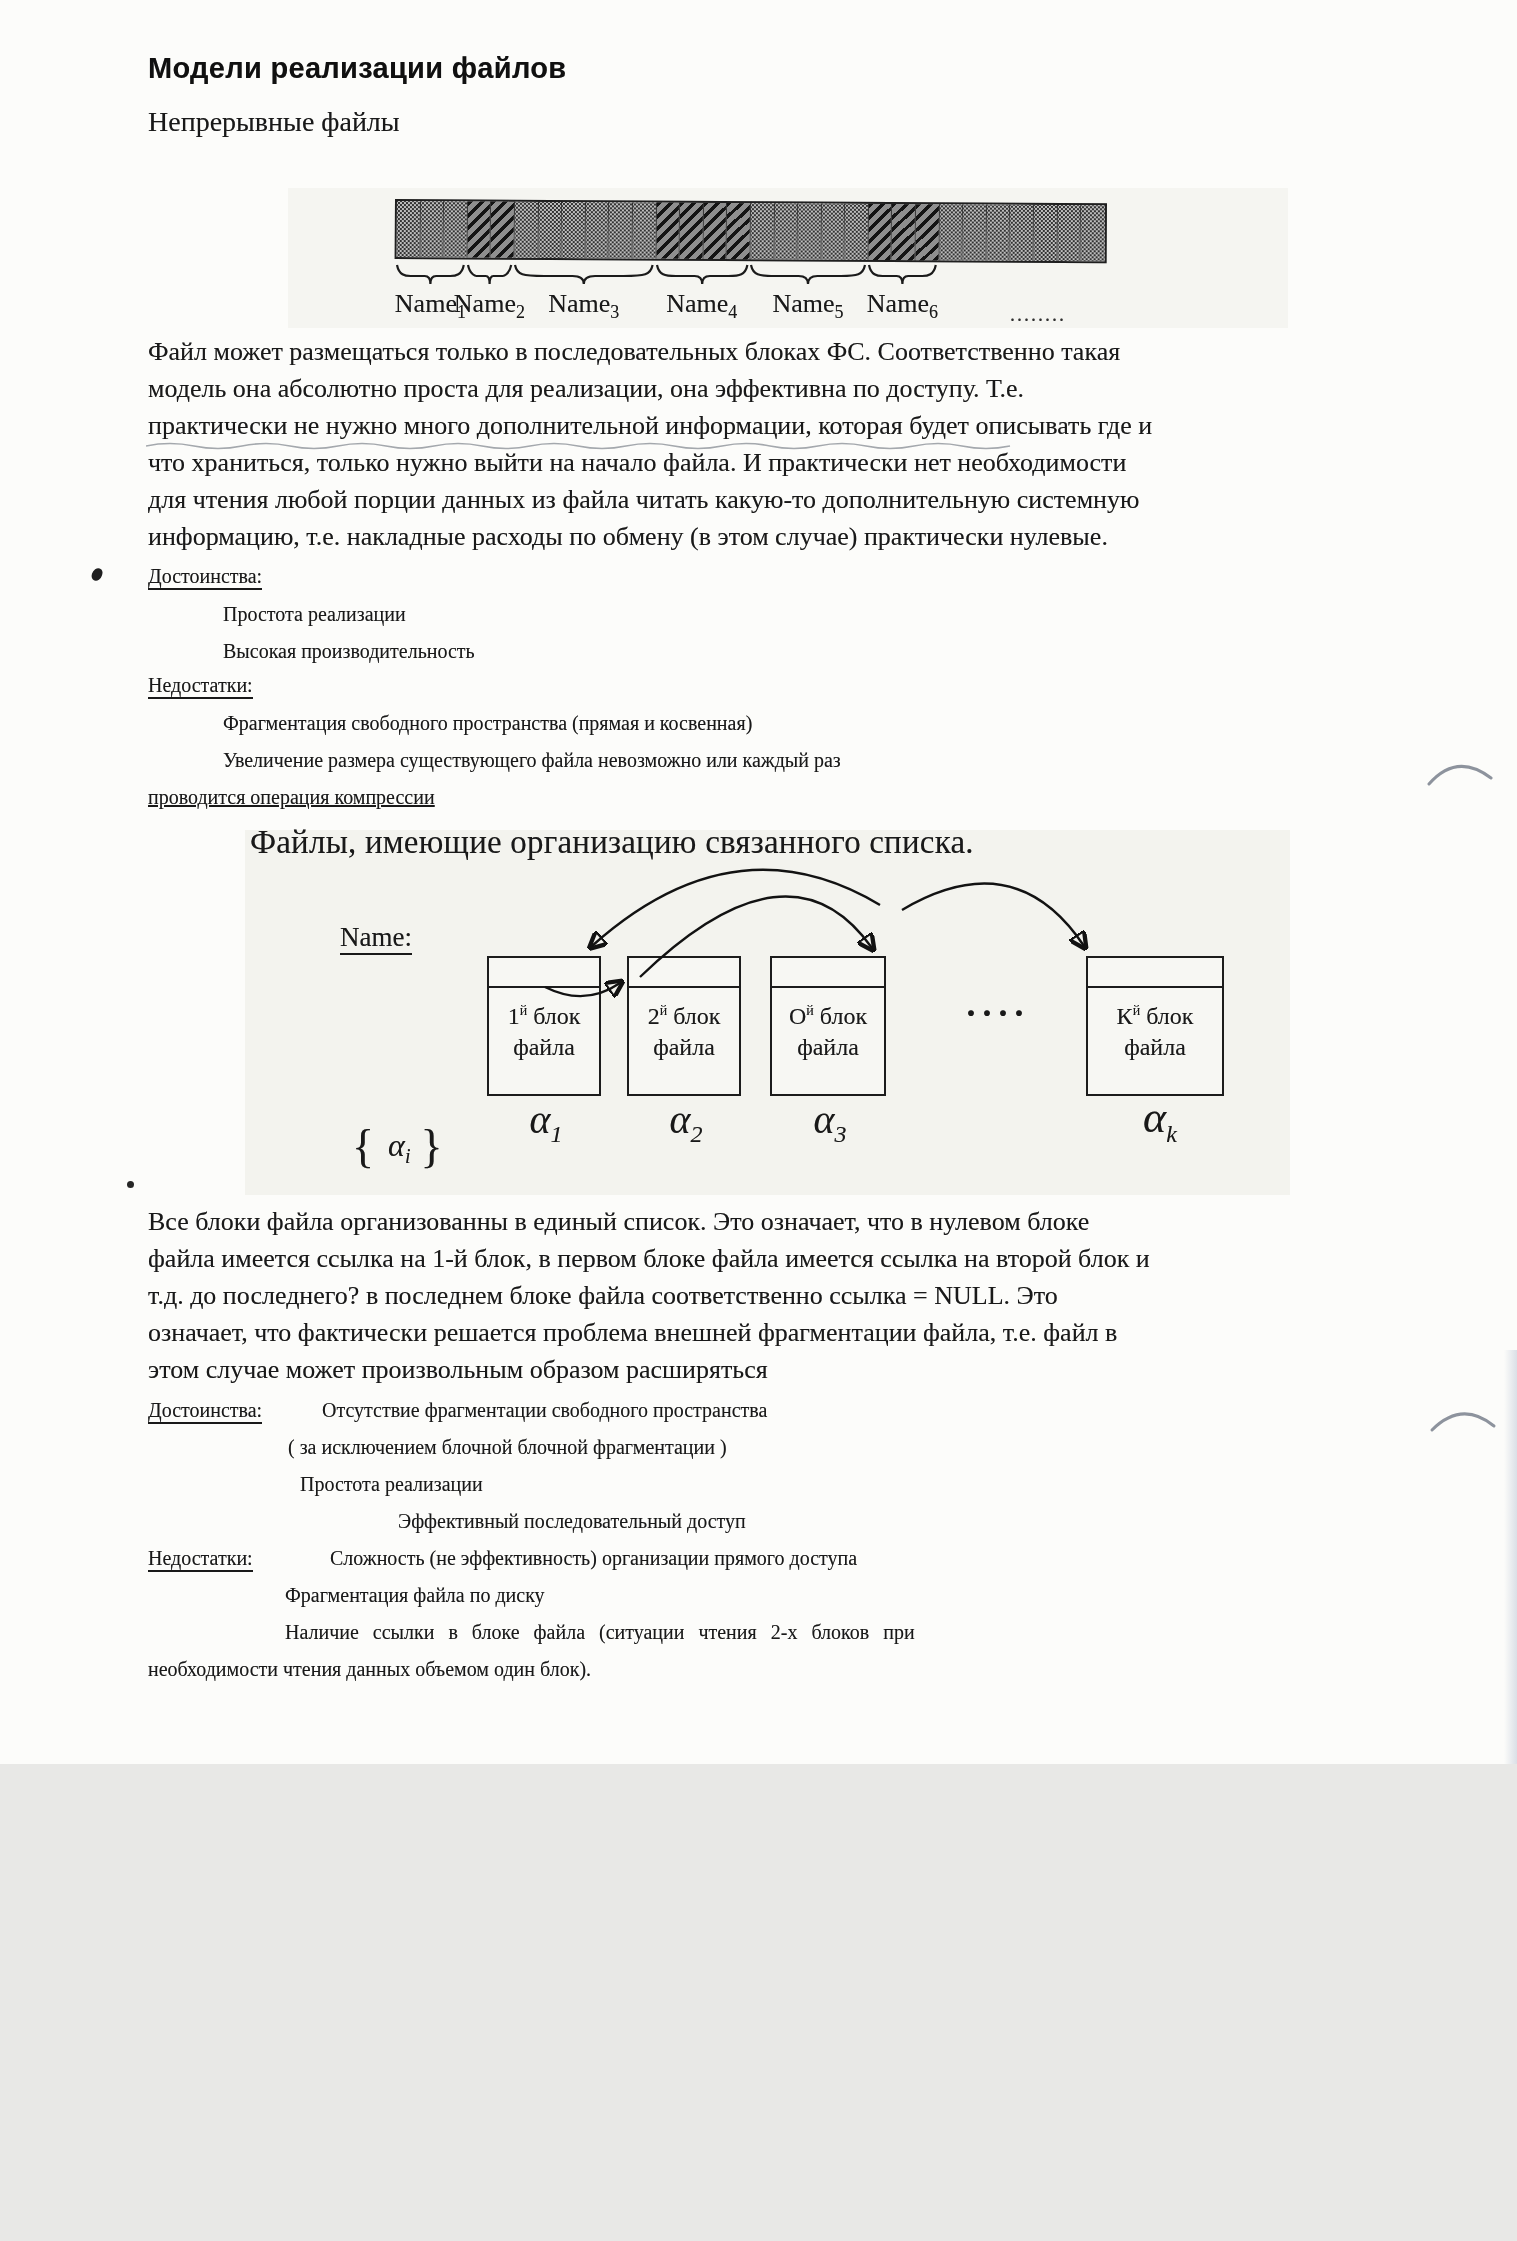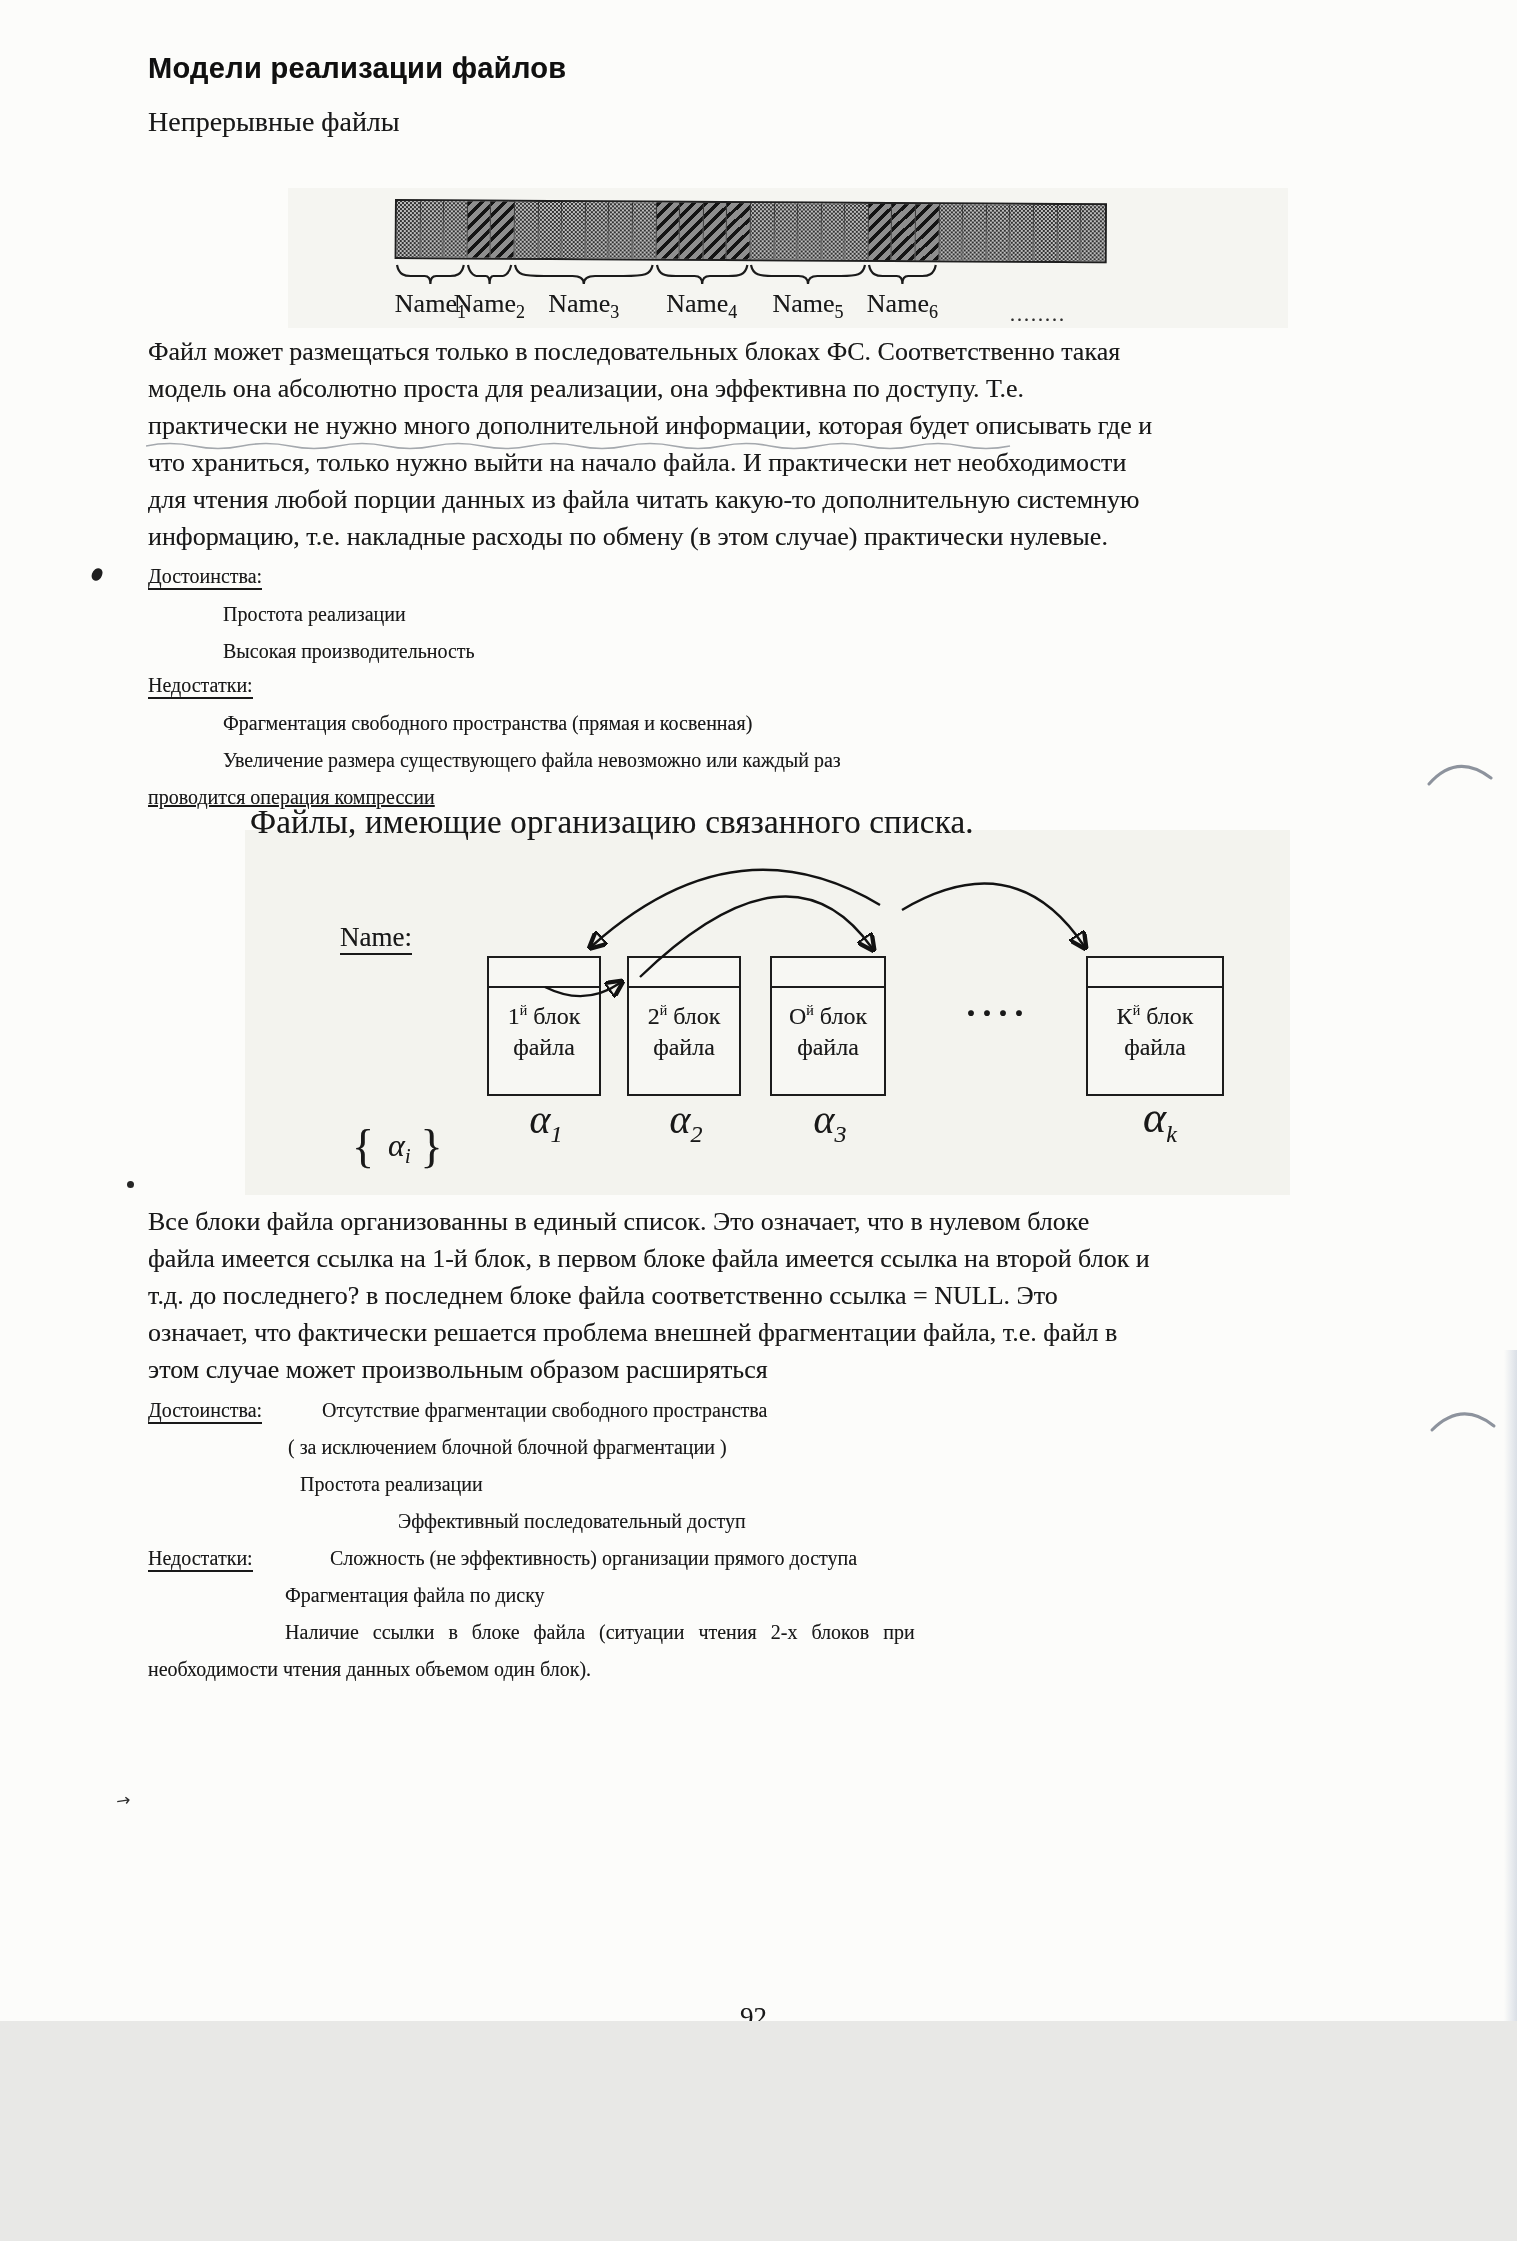--- a/index.html
+++ b/index.html
@@ -5,7 +5,7 @@
   html,body{margin:0;padding:0;}
   body{background:#e8e8e6;}
   #page{
-    position:relative;width:1517px;height:2021px;margin:0 auto;
+    position:relative;width:1517px;height:1764px;margin:0 auto;
     background:#fcfcfa;overflow:hidden;
     font-family:"Liberation Serif","DejaVu Serif",serif;
     color:#191919;

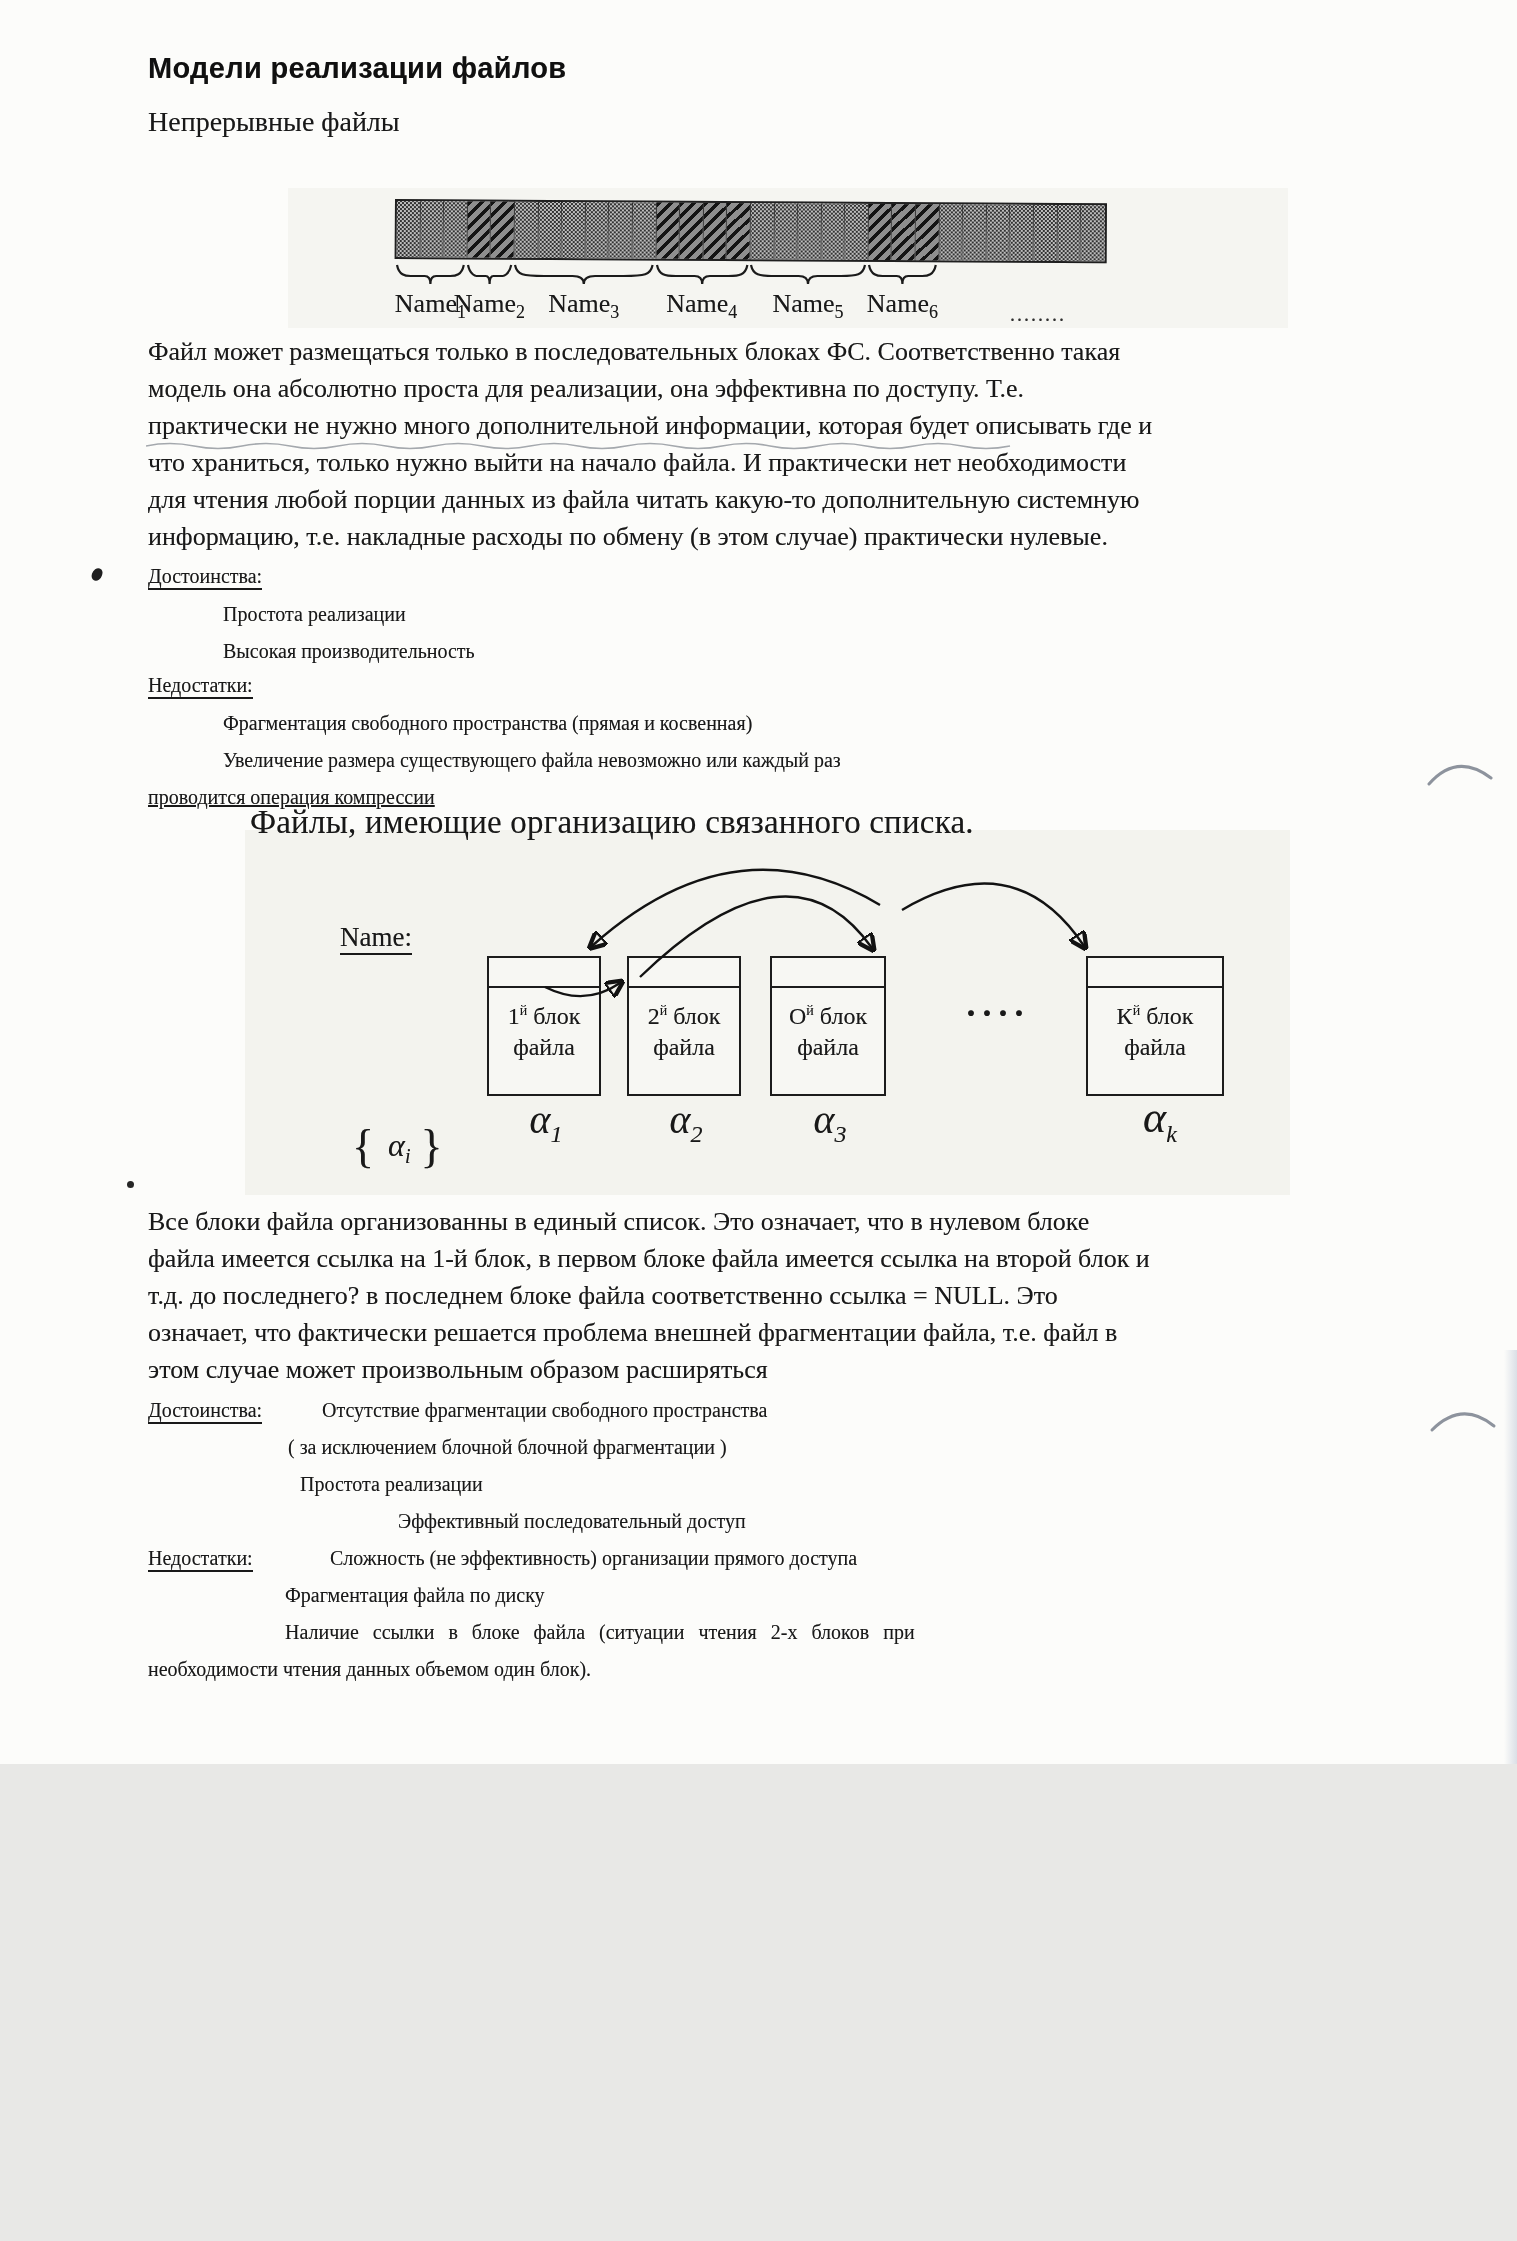--- a/index.html
+++ b/index.html
@@ -162,7 +162,7 @@
   <div class="abs line soft" style="left:148px;top:779px;text-decoration:underline;">проводится операция компрессии</div>
 
   <div class="abs" id="diag-panel" style="left:245px;top:830px;width:1045px;height:365px;"></div>
-  <div class="abs sec2-title soft" style="left:250px;top:804px;">Файлы, имеющие организацию связанного списка.</div>
+  <div class="abs sec2-title soft" style="left:250px;top:824px;">Файлы, имеющие организацию связанного списка.</div>
   <div class="abs soft" id="name-label" style="left:340px;top:922px;"><span class="u">Name:</span></div>
 
   <div class="fblock" style="left:487px;top:956px;">

